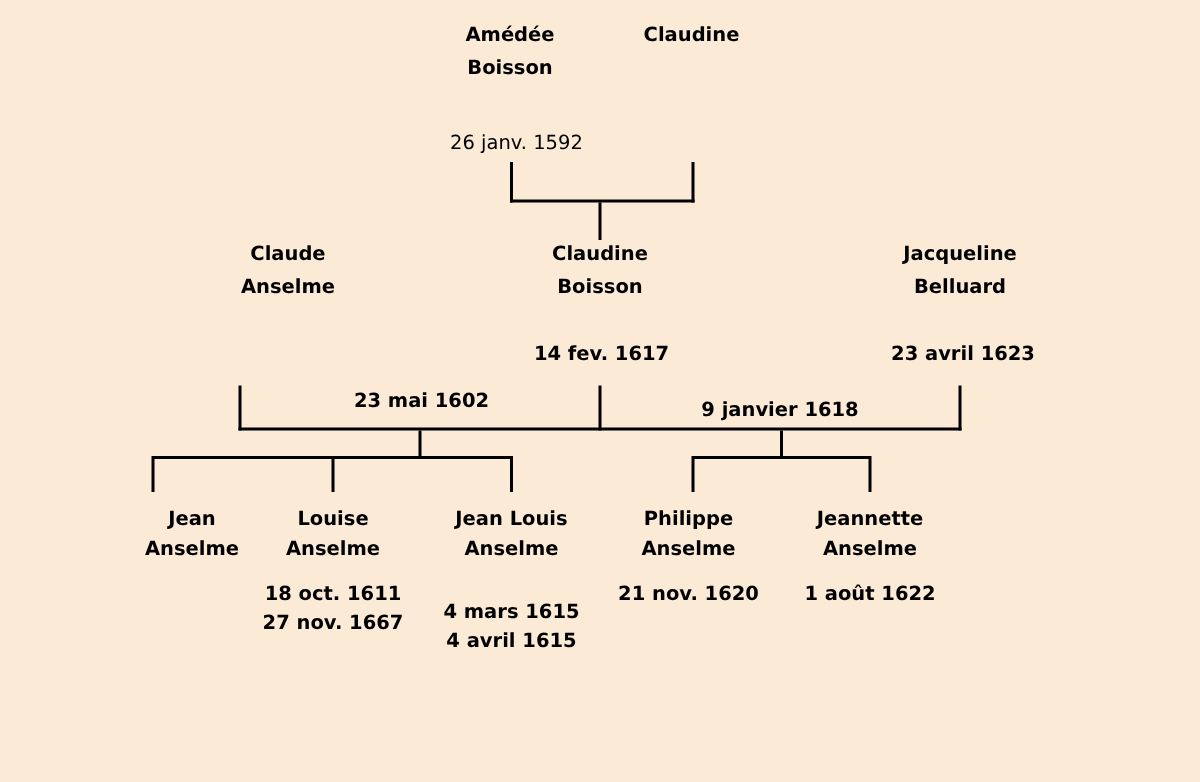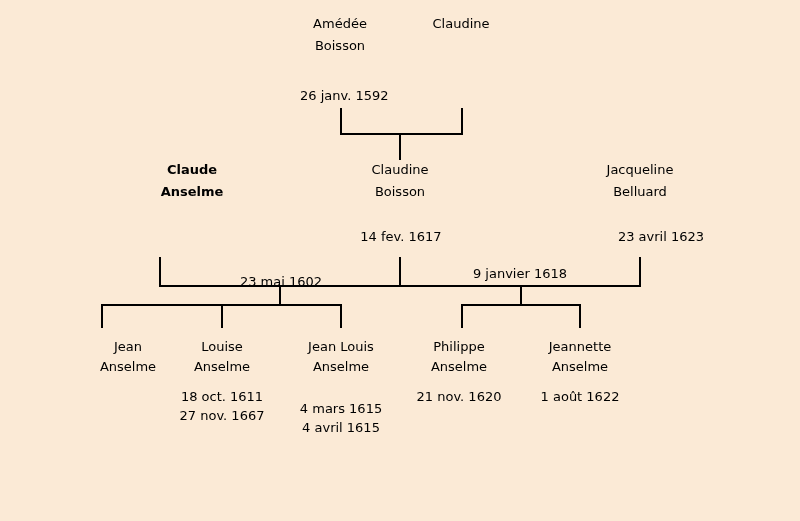--- a/index.html
+++ b/index.html
@@ -18,6 +18,7 @@
     font-size:13px;
     line-height:20px;
     white-space:nowrap;
+    font-weight:bold;
   }
   .t span { display:block; }
   .nm { line-height:22px; }

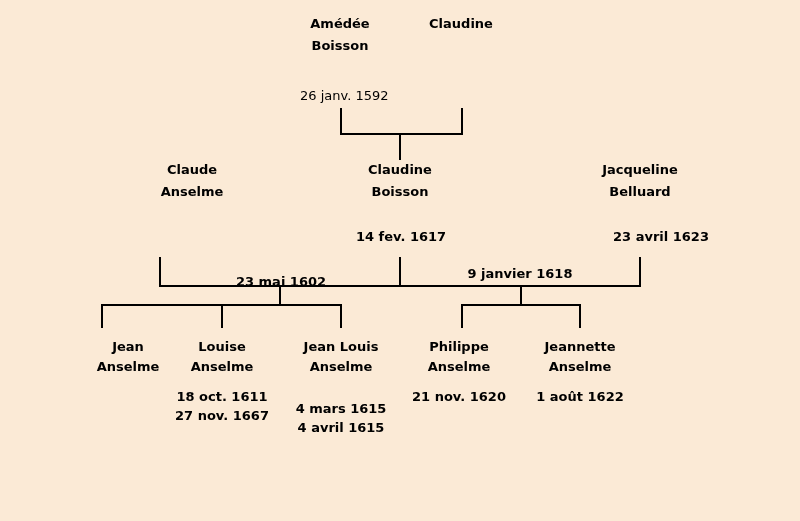--- a/index.html
+++ b/index.html
@@ -67,7 +67,7 @@
   </div>
 
   <div class="t" style="left:401px; top:229px; line-height:16px;">14 fev. 1617</div>
-  <div class="t" style="left:642px; top:229px; line-height:16px;margin-left:19px;">23 avril 1623</div>
+  <div class="t" style="left:642px; top:229px; line-height:16px;">23 avril 1623</div>
 
   <div class="line" style="left:159px; top:257px; width:2px; height:30px;"></div>
   <div class="line" style="left:399px; top:257px; width:2px; height:30px;"></div>

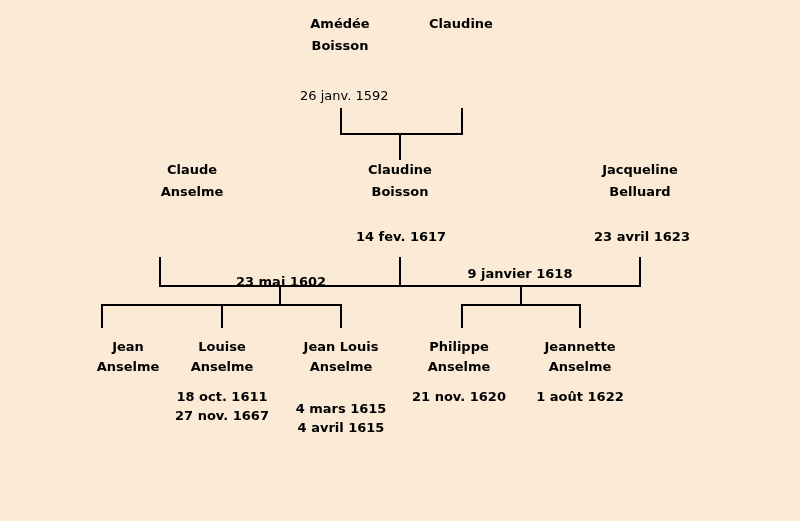--- a/index.html
+++ b/index.html
@@ -74,7 +74,7 @@
   <div class="line" style="left:639px; top:257px; width:2px; height:30px;"></div>
   <div class="line" style="left:159px; top:285px; width:482px; height:2px;"></div>
 
-  <div class="t" style="left:281px; top:274px; line-height:16px;">23 mai 1602</div>
+  <div class="t" style="left:281px; top:260px; line-height:16px;">23 mai 1602</div>
   <div class="t" style="left:520px; top:266px; line-height:16px;">9 janvier 1618</div>
 
   <div class="line" style="left:279px; top:287px; width:2px; height:19px;"></div>

